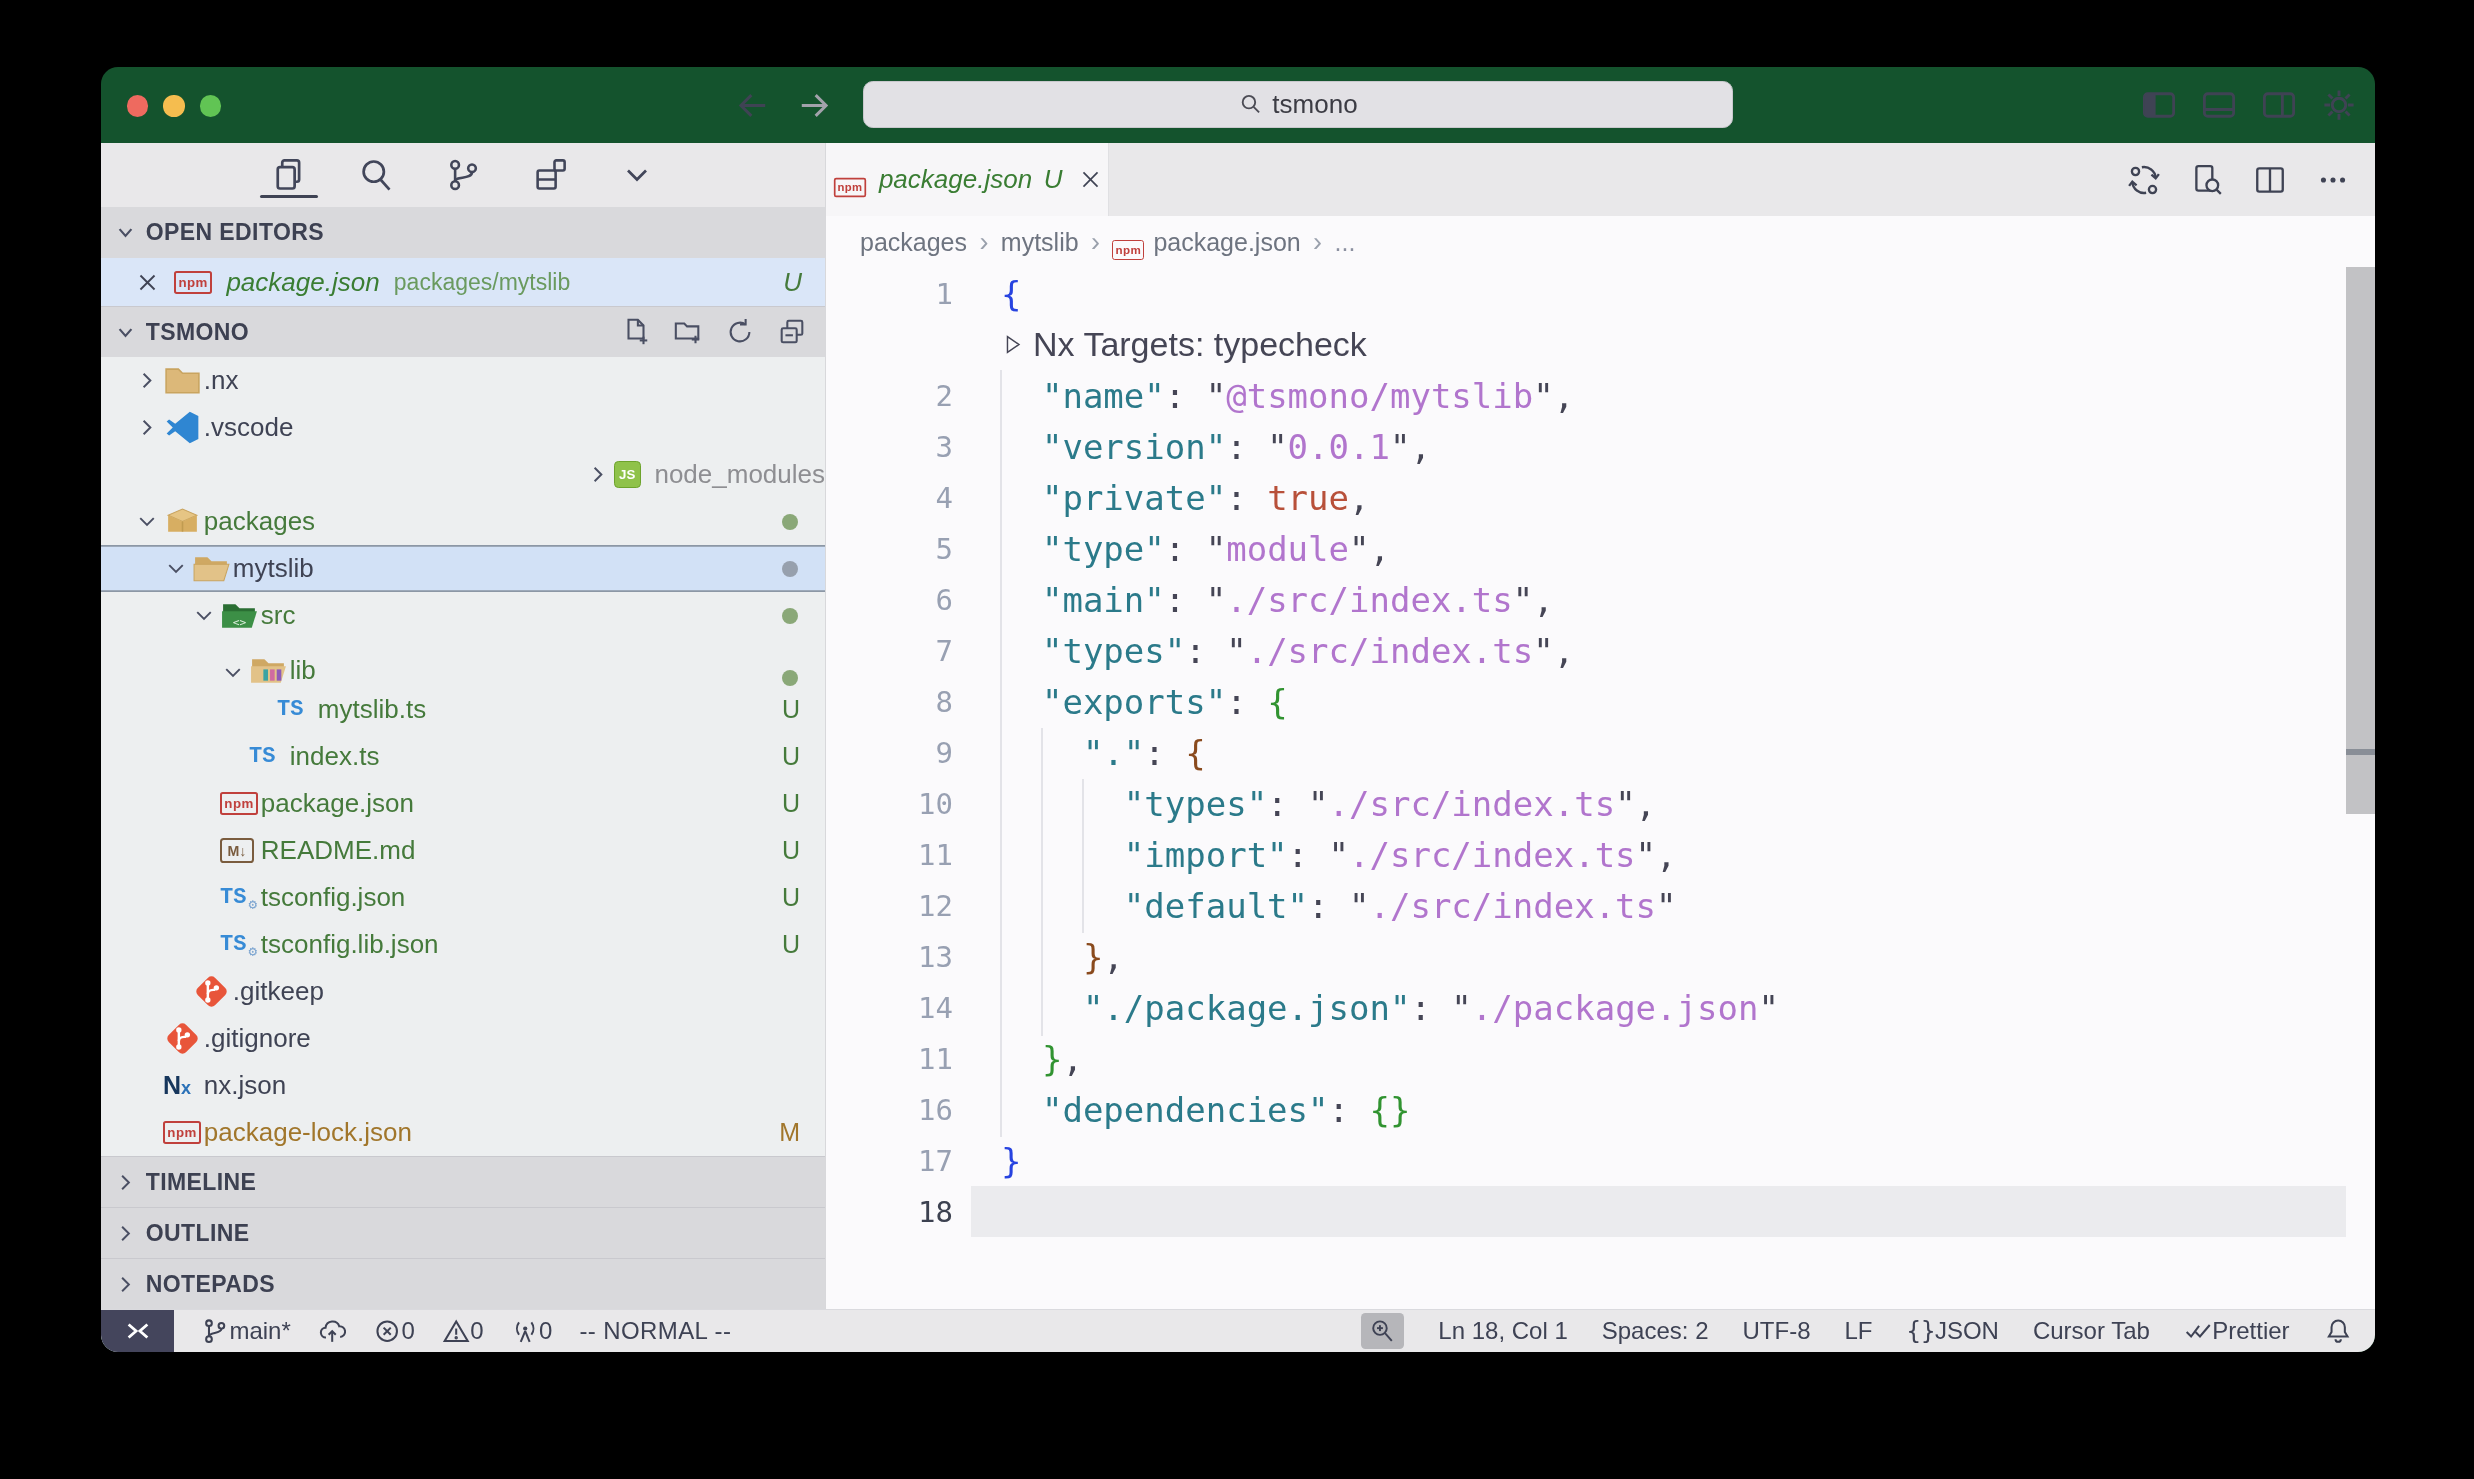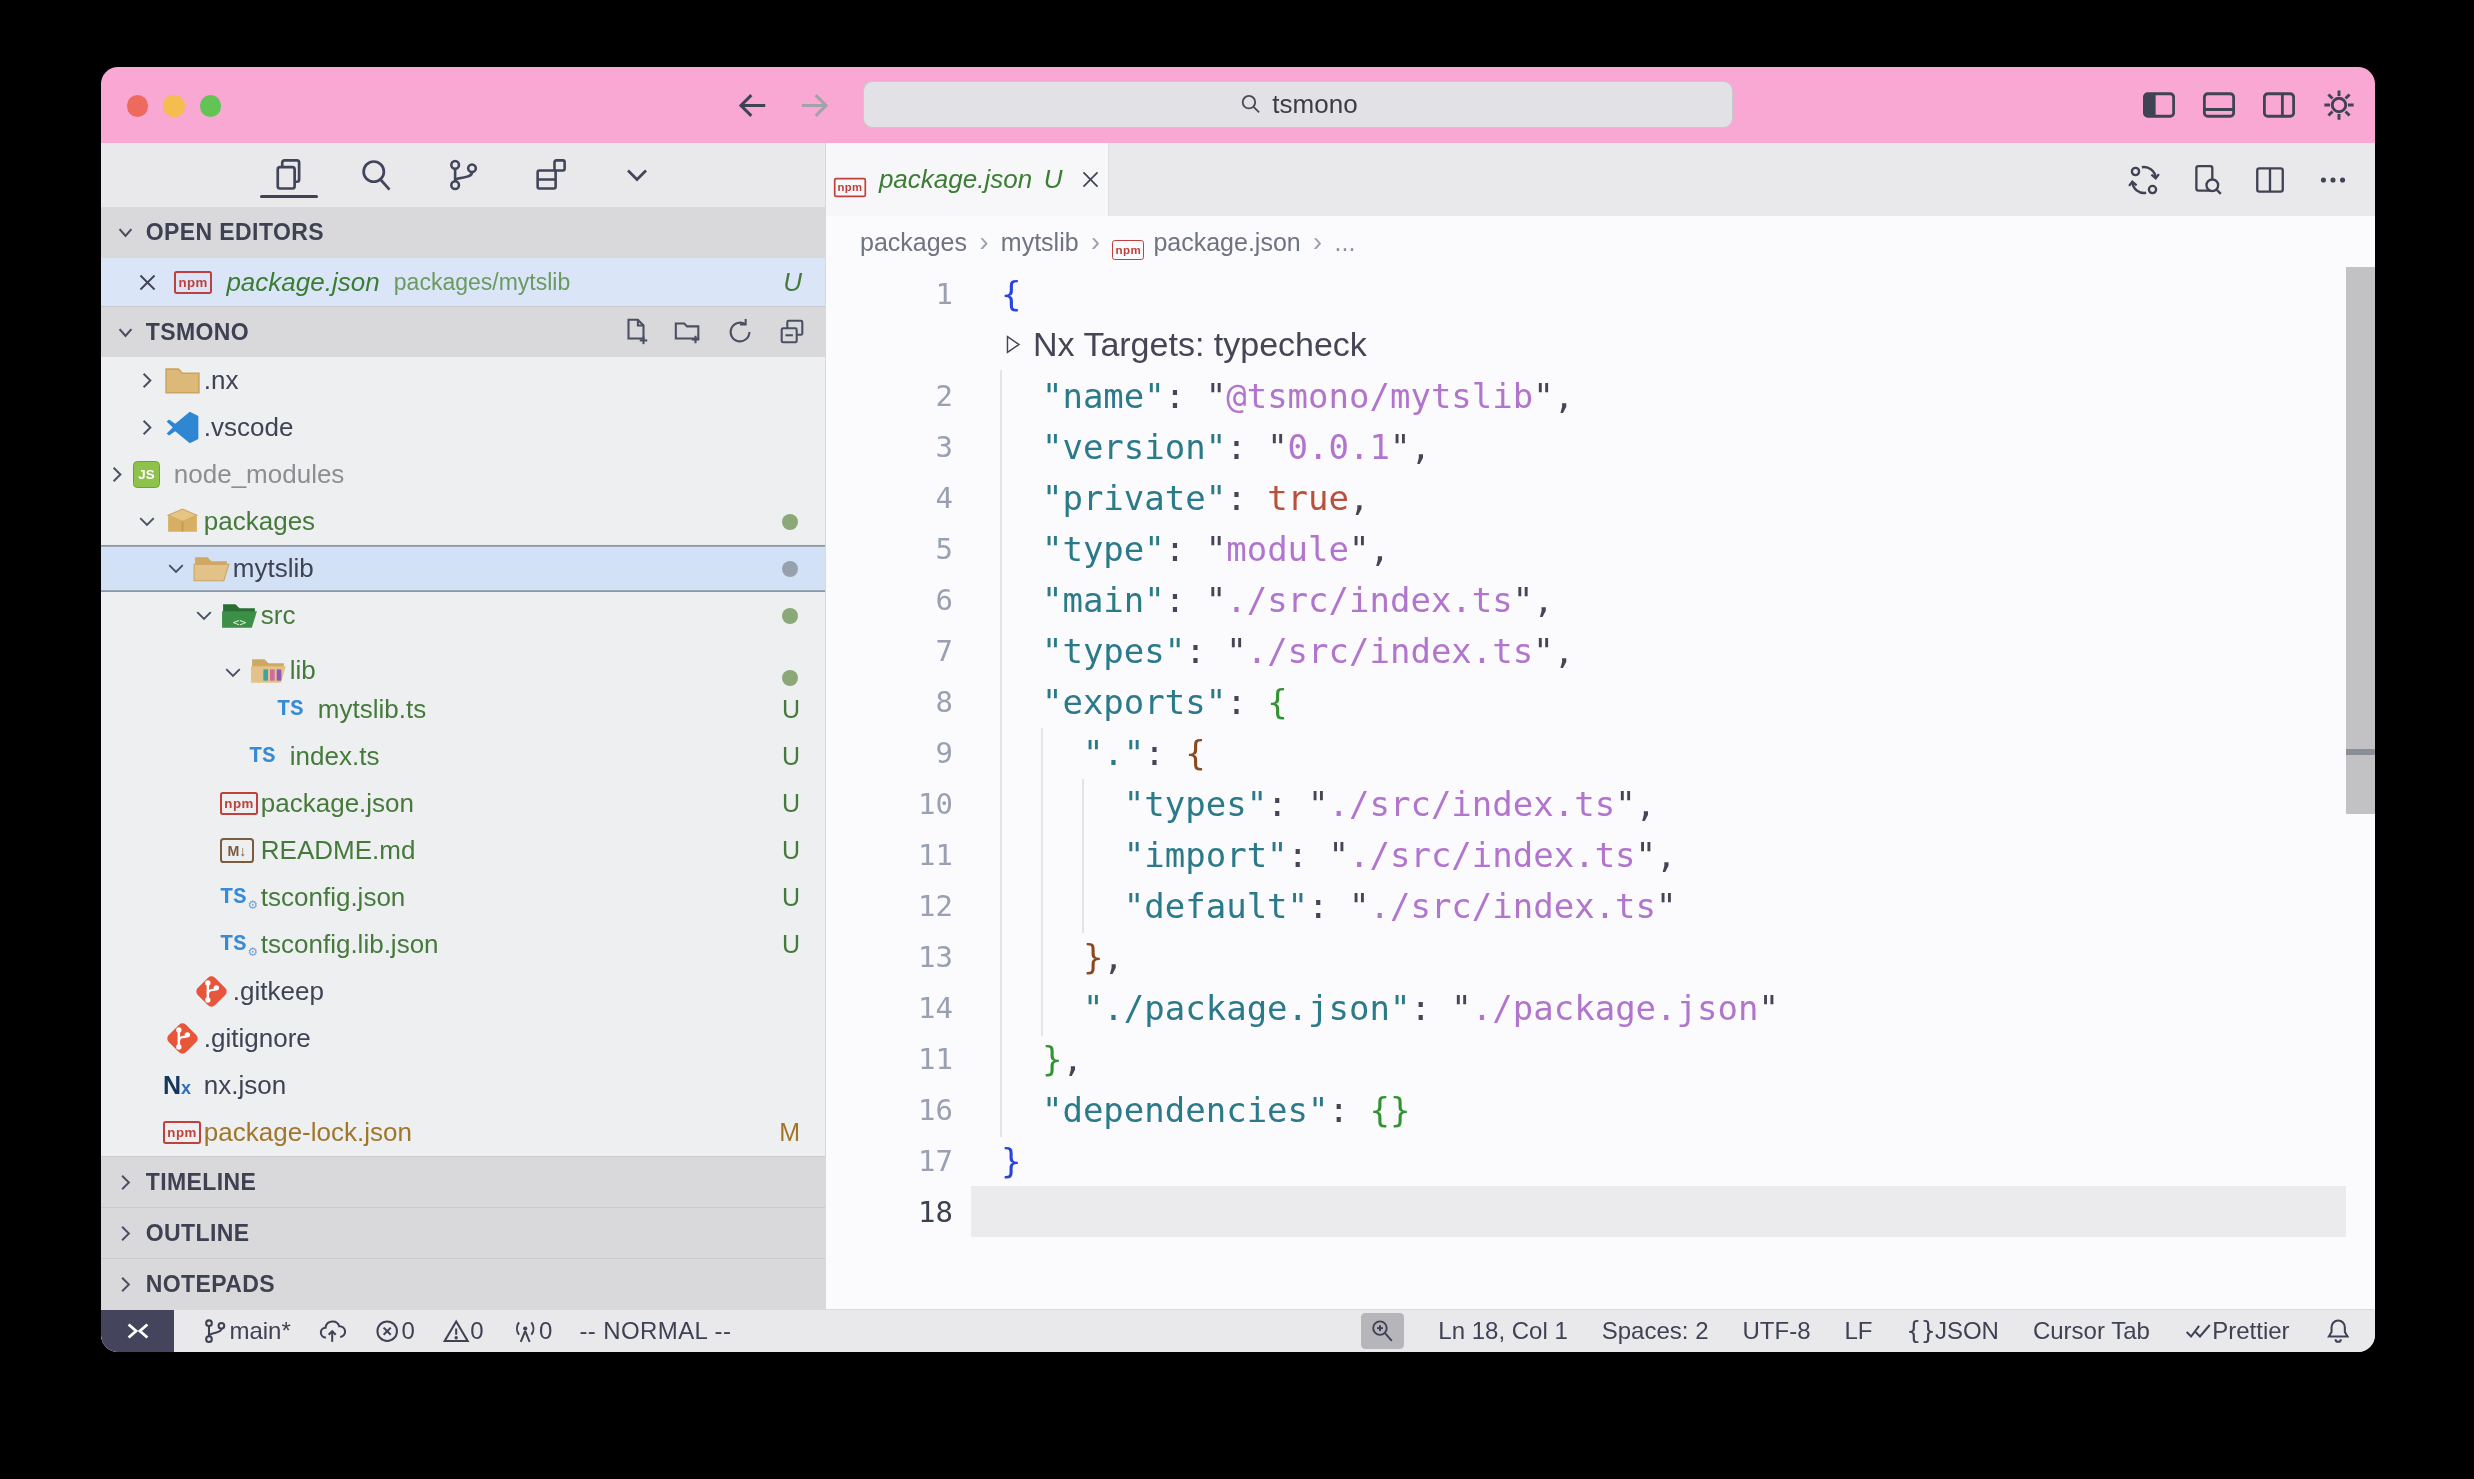--- a/index.html
+++ b/index.html
@@ -7,7 +7,7 @@
   body { background:#000; position:relative; font-family:"Liberation Sans",sans-serif; overflow:hidden; }
 
   .window { position:absolute; left:101px; top:67px; width:2274px; height:1285px;
-            background:#f9a8d4; border-radius:17px; overflow:hidden;
+            background:#14532d; border-radius:17px; overflow:hidden;
             box-shadow:0 36px 107px rgba(0,0,0,.65); display:flex; flex-direction:column; }
 
   

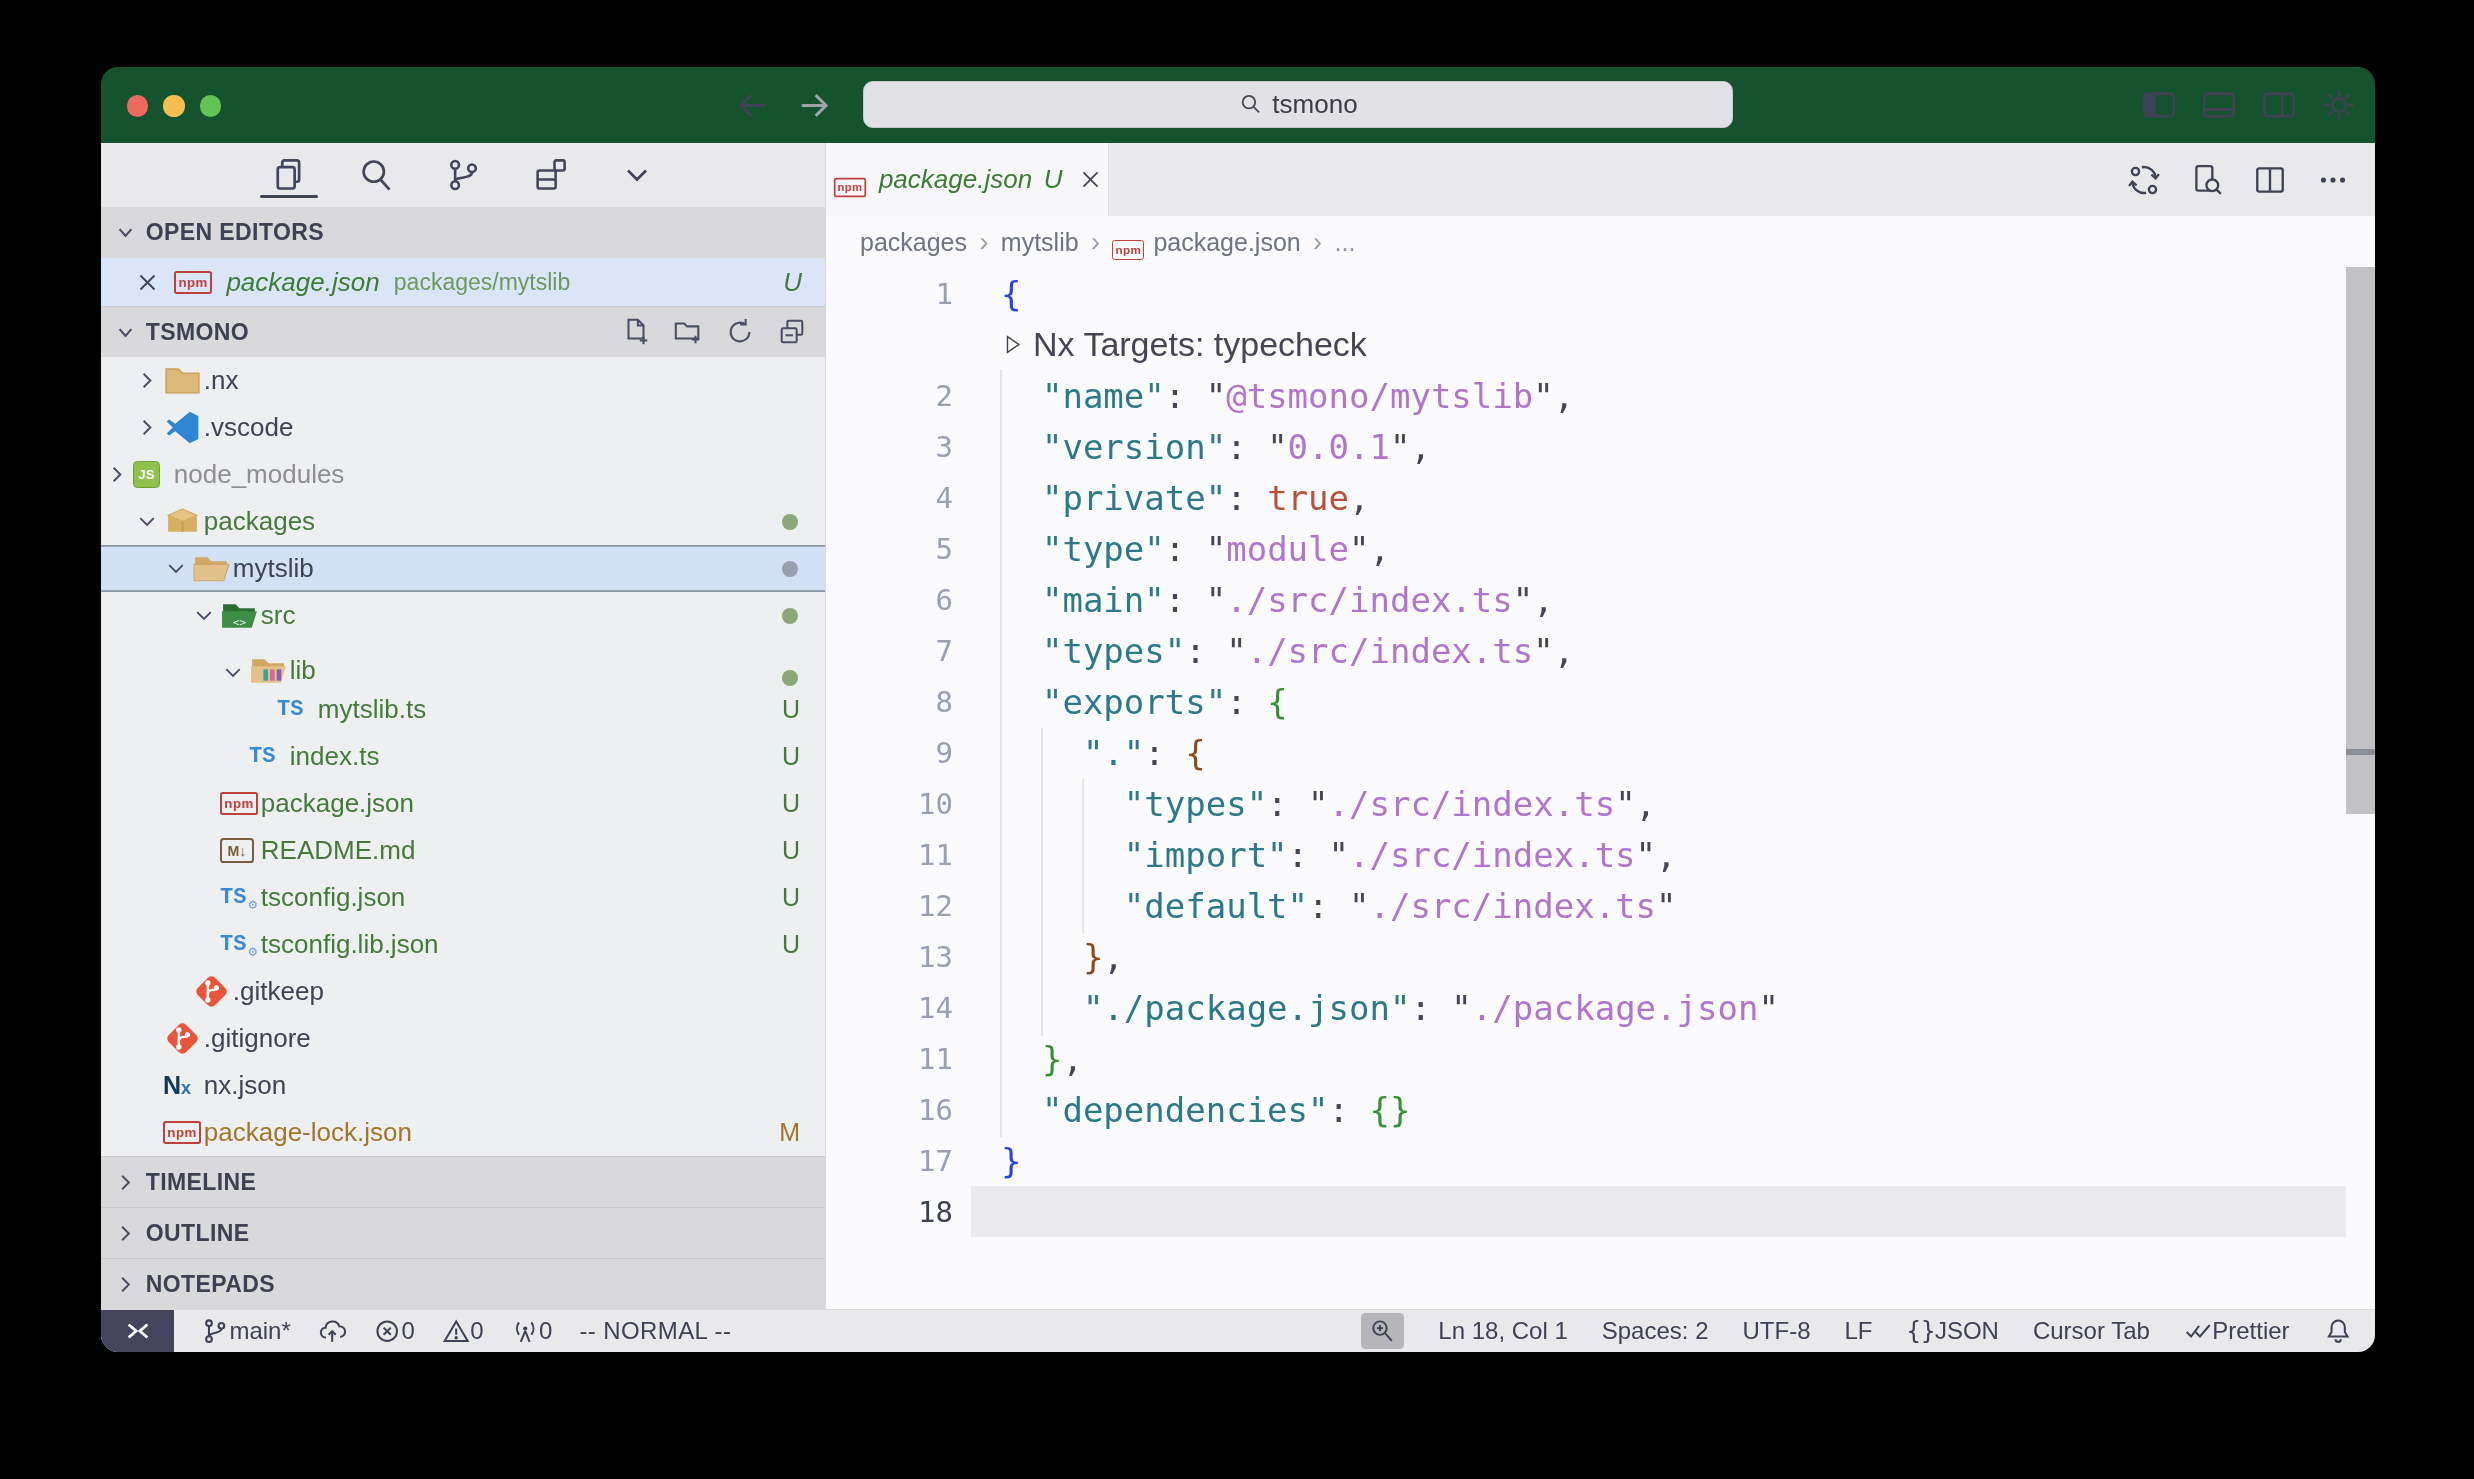--- a/index.html
+++ b/index.html
@@ -318,7 +318,7 @@
             </span>
             <span class="tlabel ">.vscode</span>
           </div>
-          <div class="trow" style="">
+          <div class="trow" style=" justify-content: flex-end;">
             <span class="icn chev">
               <svg viewBox="0 0 32 32" fill="none" stroke="currentColor" stroke-width="2.3">
                 <polyline points="12,8 20,16 12,24"></polyline>

